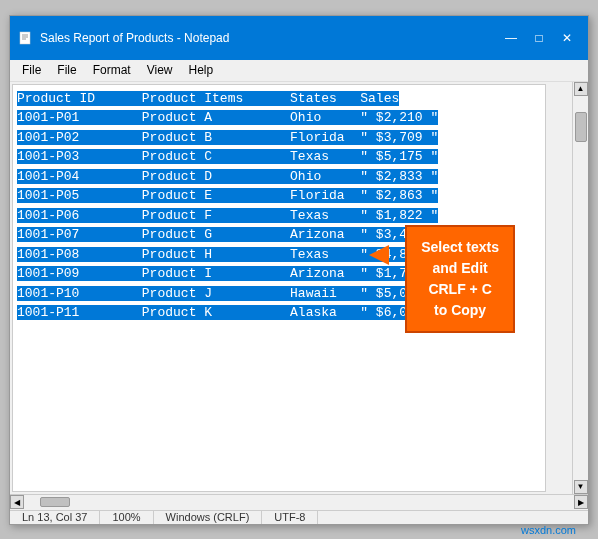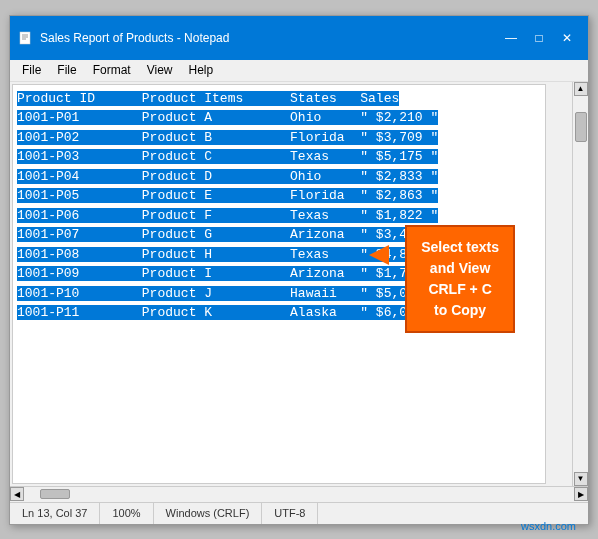--- a/index.html
+++ b/index.html
@@ -264,7 +264,7 @@
 
       <div class="tooltip-box">
         <span>Select texts</span><br>
-        <span>and View</span><br>
+        <span>and Edit</span><br>
         <span>CRLF + C</span><br>
         <span>to Copy</span>
       </div>

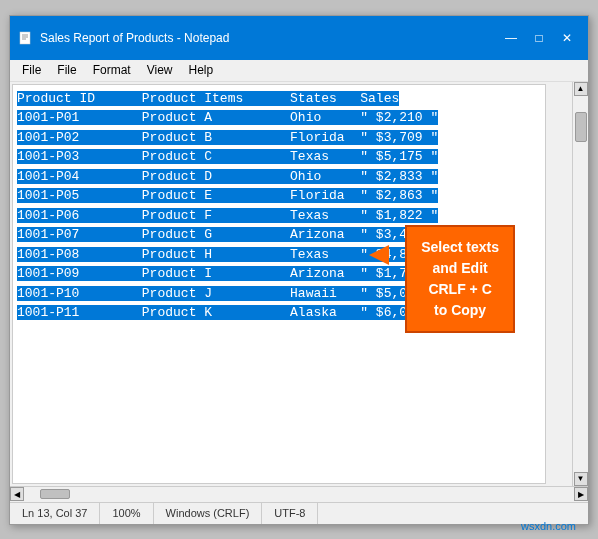--- a/index.html
+++ b/index.html
@@ -175,7 +175,7 @@
     }
 
     .status-bar {
-      height: 22px;
+      height: 14px;
       background: #f0f0f0;
       border-top: 1px solid #ccc;
       display: flex;

